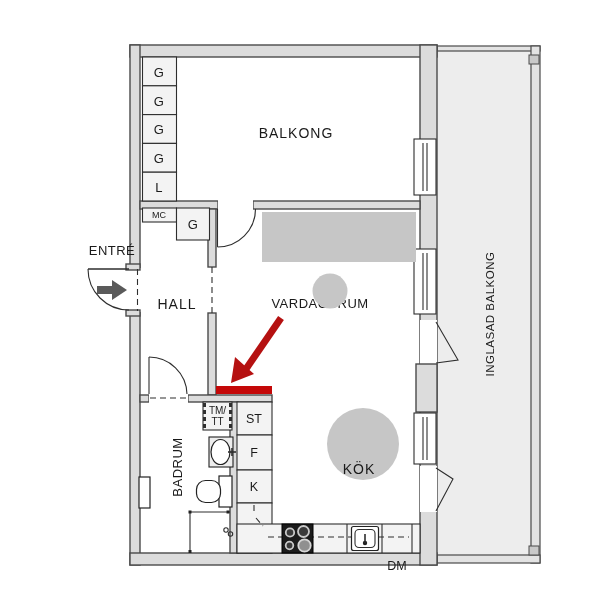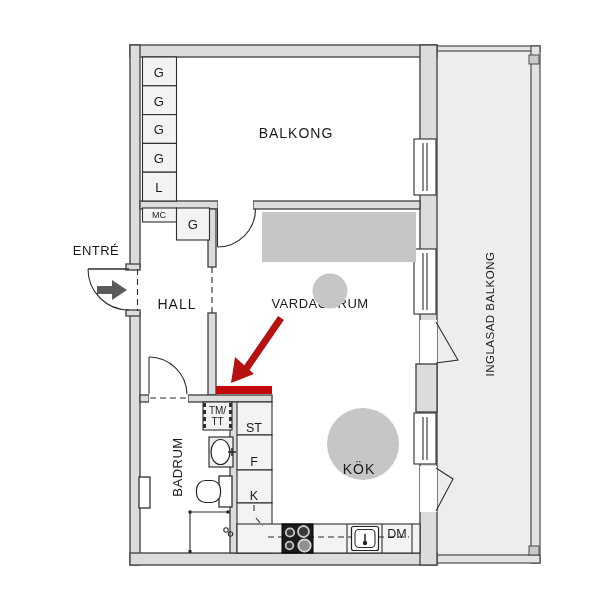--- a/index.html
+++ b/index.html
@@ -220,7 +220,7 @@
 <div class="lbl" style="left:359px;top:469px">KÖK</div>
 <div class="lbl rot s13" style="left:177px;top:467px">BADRUM</div>
 <div class="lbl rot s11" style="left:491px;top:314px">INGLASAD BALKONG</div>
-<div class="lbl s13" style="left:96px;top:250px">ENTRÉ</div>
+<div class="lbl s13" style="left:112px;top:250px">ENTRÉ</div>
 
 <div class="lbl s13" style="left:159px;top:72px">G</div>
 <div class="lbl s13" style="left:159px;top:101px">G</div>

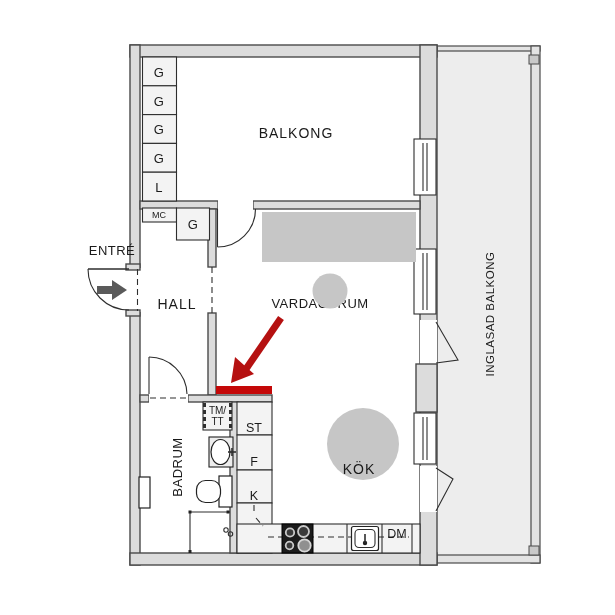--- a/index.html
+++ b/index.html
@@ -10,7 +10,7 @@
        font-size:14px;letter-spacing:1px;line-height:1;white-space:nowrap;z-index:3;}
   .lbl.rot{transform:translate(-50%,-50%) rotate(-90deg);}
   .s13{font-size:13px;letter-spacing:.5px;}
-  .s12{font-size:12.5px;letter-spacing:0;margin-top:9px;}
+  .s12{font-size:12.5px;letter-spacing:0;}
   .s11{font-size:11.5px;letter-spacing:.5px;}
   .s9{font-size:9px;letter-spacing:0;text-align:center;}
   .tmtt{font-size:10px;letter-spacing:0;text-align:center;line-height:11px;}

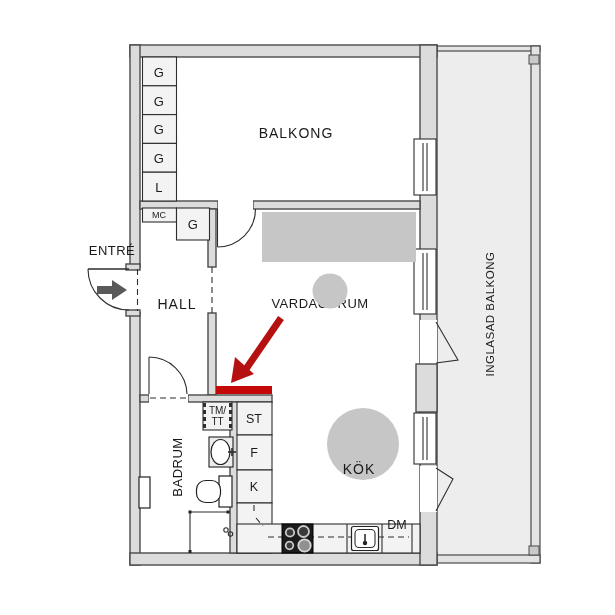--- a/index.html
+++ b/index.html
@@ -237,7 +237,7 @@
 <div class="lbl s12" style="left:254px;top:419px">ST</div>
 <div class="lbl s12" style="left:254px;top:453px">F</div>
 <div class="lbl s12" style="left:254px;top:487px">K</div>
-<div class="lbl s12" style="left:397px;top:525px">DM</div>
+<div class="lbl s12" style="left:397px;top:566px">DM</div>
 
 <div class="circle-small"></div>
 

